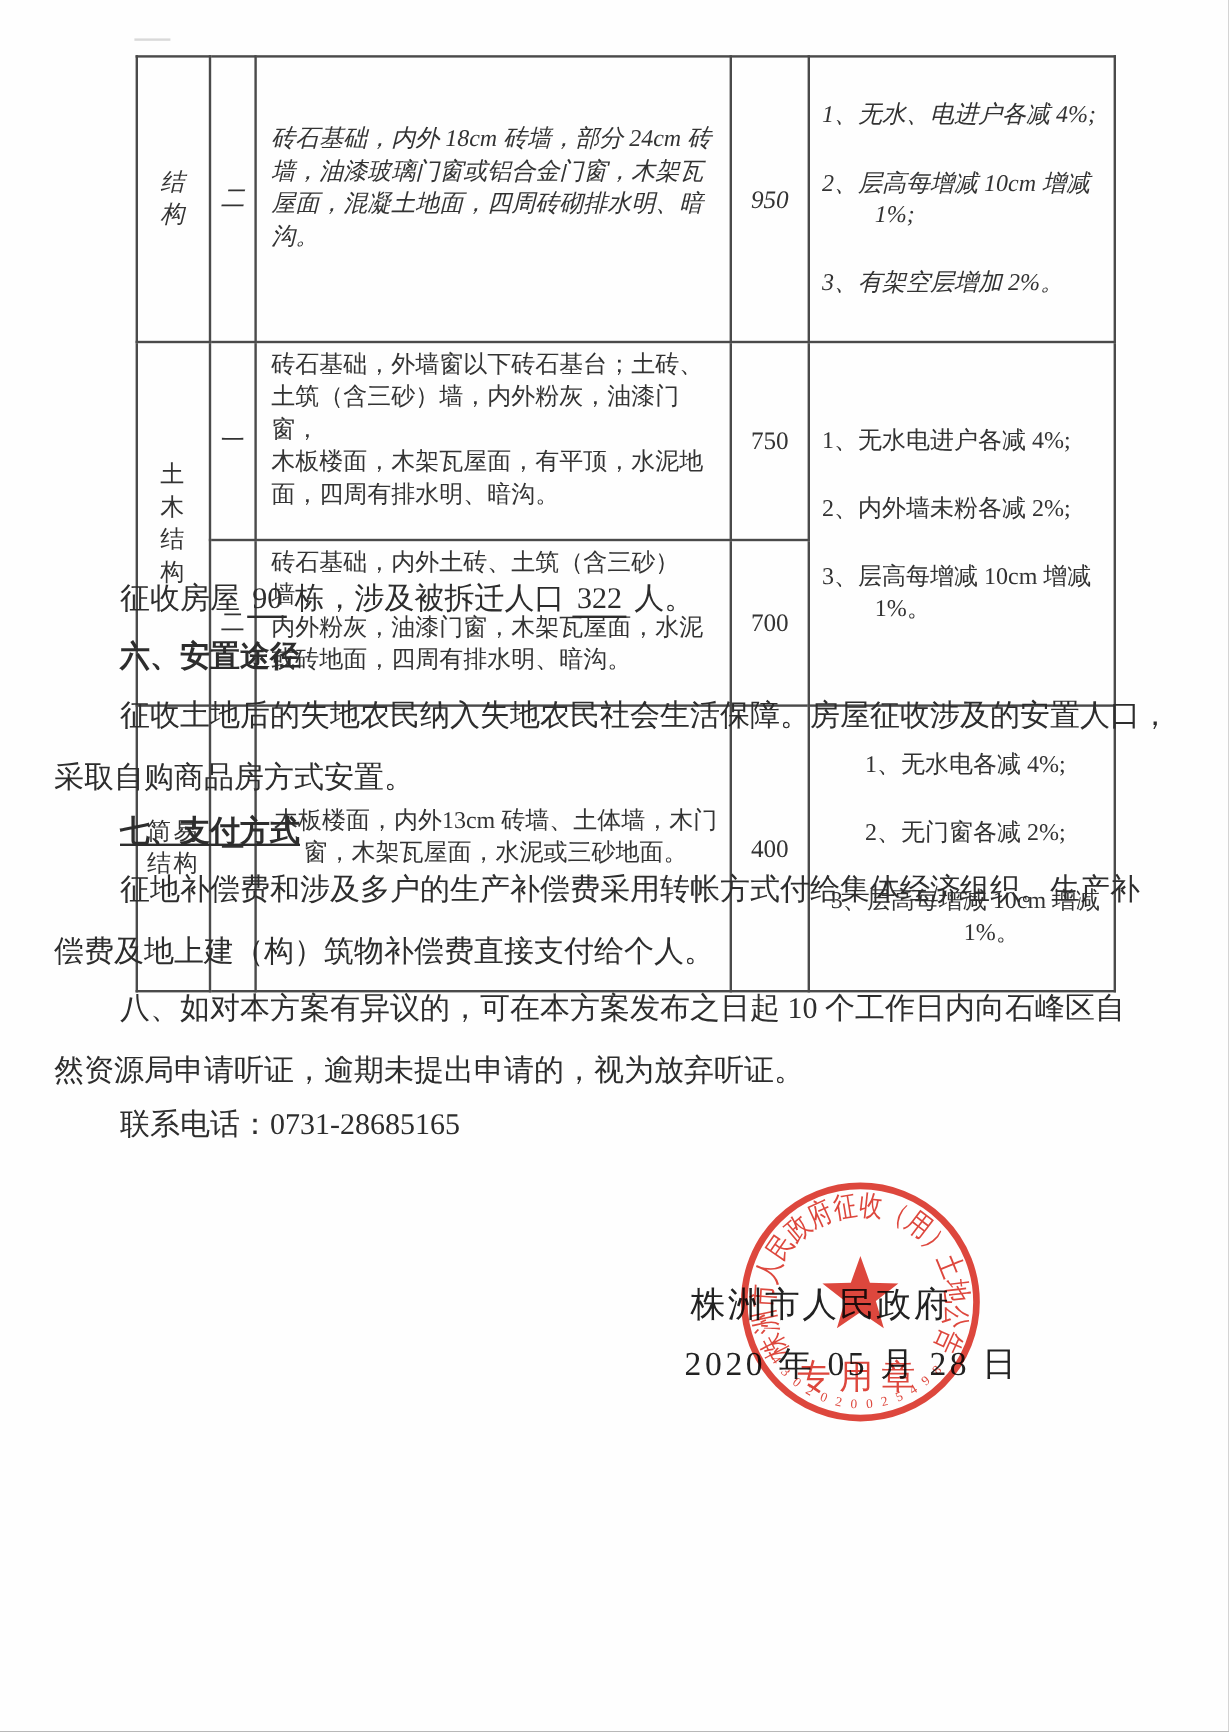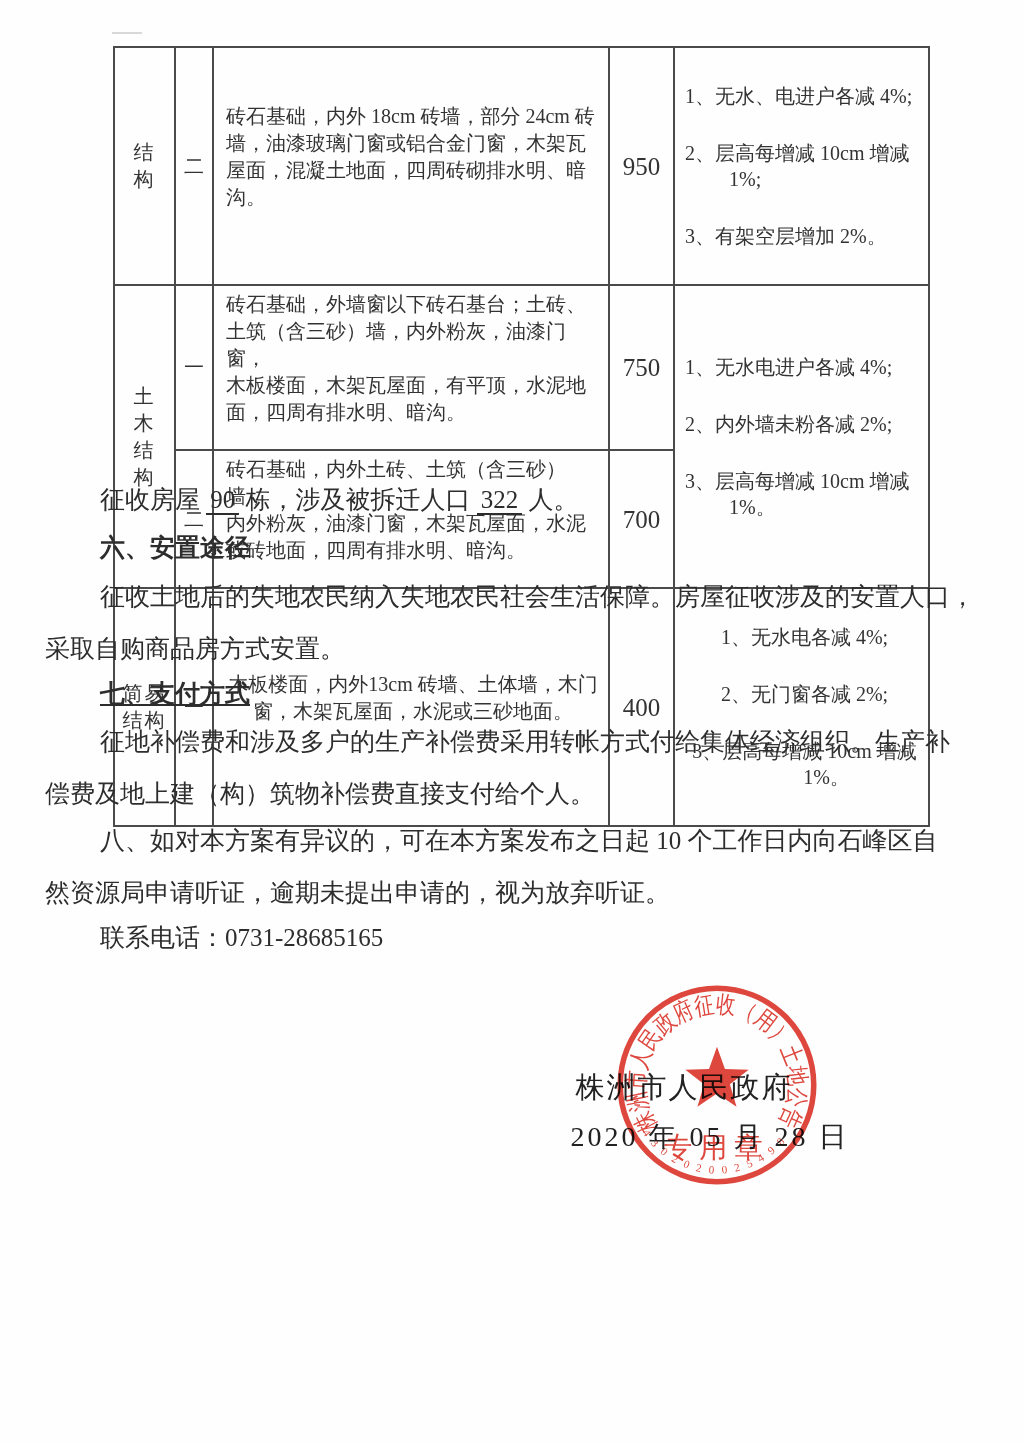--- a/index.html
+++ b/index.html
@@ -48,7 +48,7 @@
     line-height: 26px;
     margin: 2px 0;
   }
-  .r1 td { height: 110px; }
+  .r1 td { height: 110px; font-style: italic; }
   .r2 td { height: 112px; margin-top: 24px; }
   .r3 td { height: 90px; }
   .r4 td { height: 104px; text-align: center; }

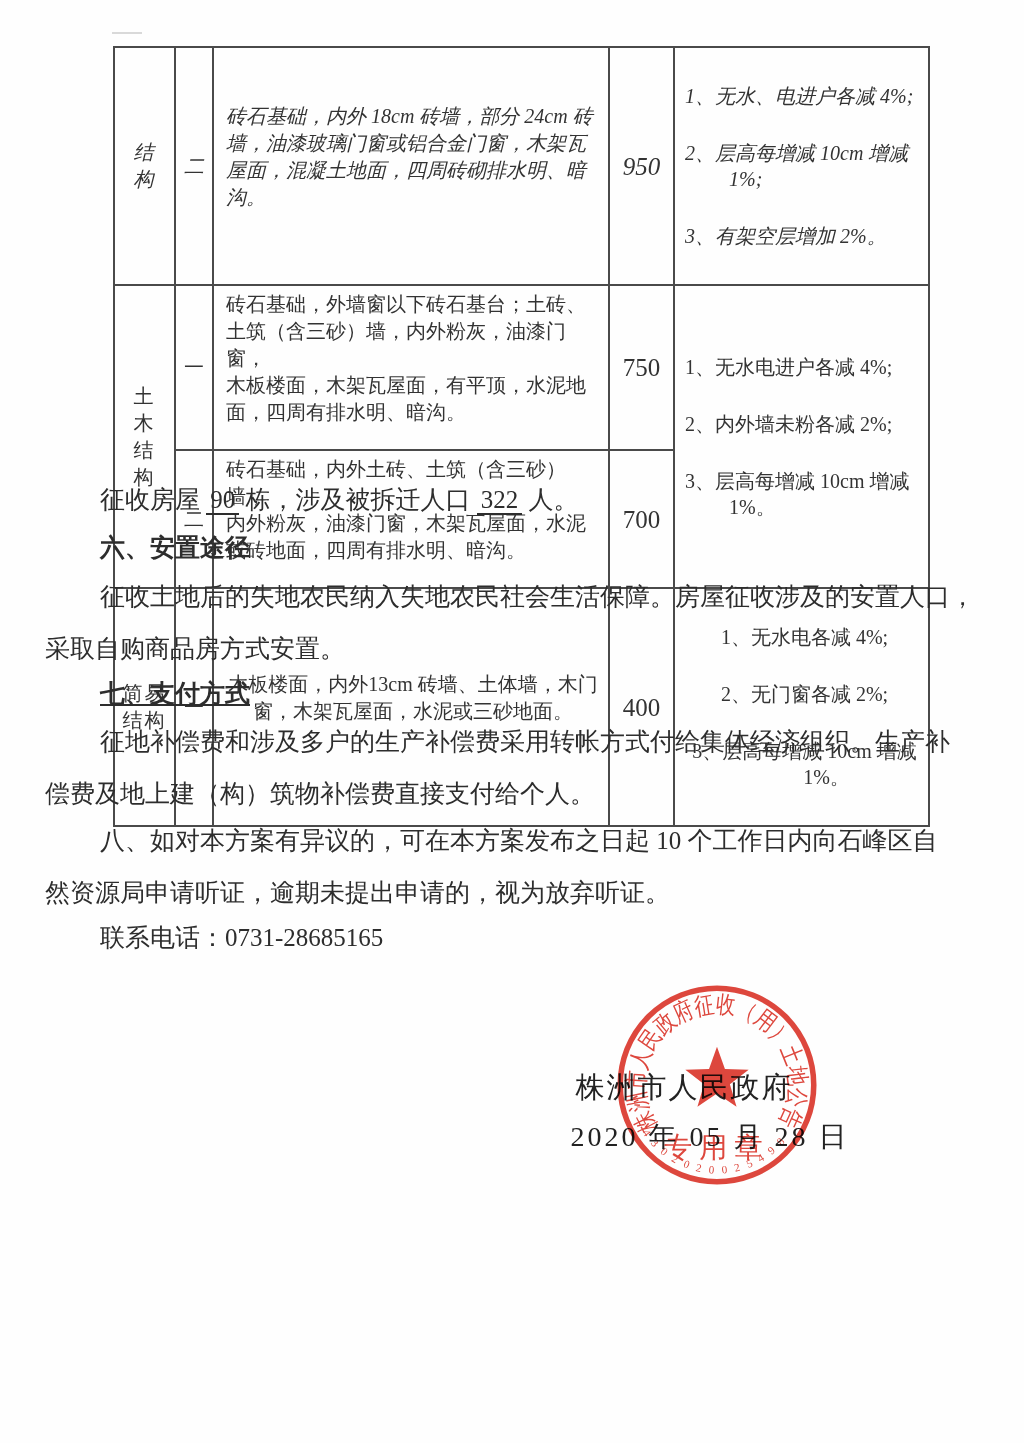--- a/index.html
+++ b/index.html
@@ -39,7 +39,7 @@
   td.cat   { text-align: center; line-height: 30px; letter-spacing: 2px; }
   td.grade { text-align: center; }
   td.desc  { padding: 5px 8px 23px 12px; border-radius: 23px; }
-  td.price { text-align: center; font-size: 25px; }
+  td.price { text-align: center; font-size: 21px; }
   td.notes { padding: 6px 4px 6px 10px; }
   .note-item {
     padding-left: 2.2em;

